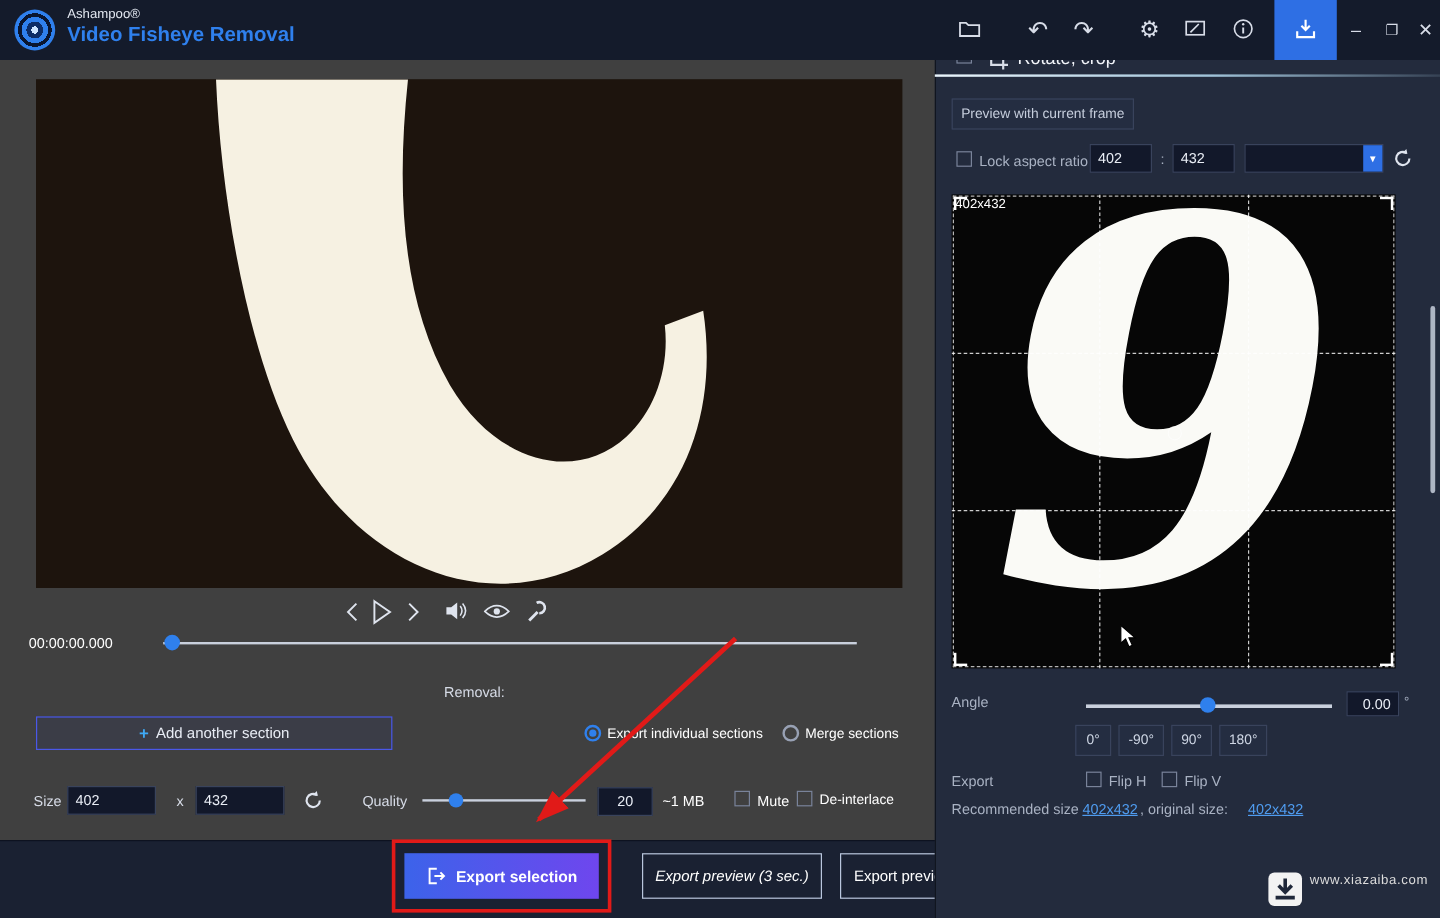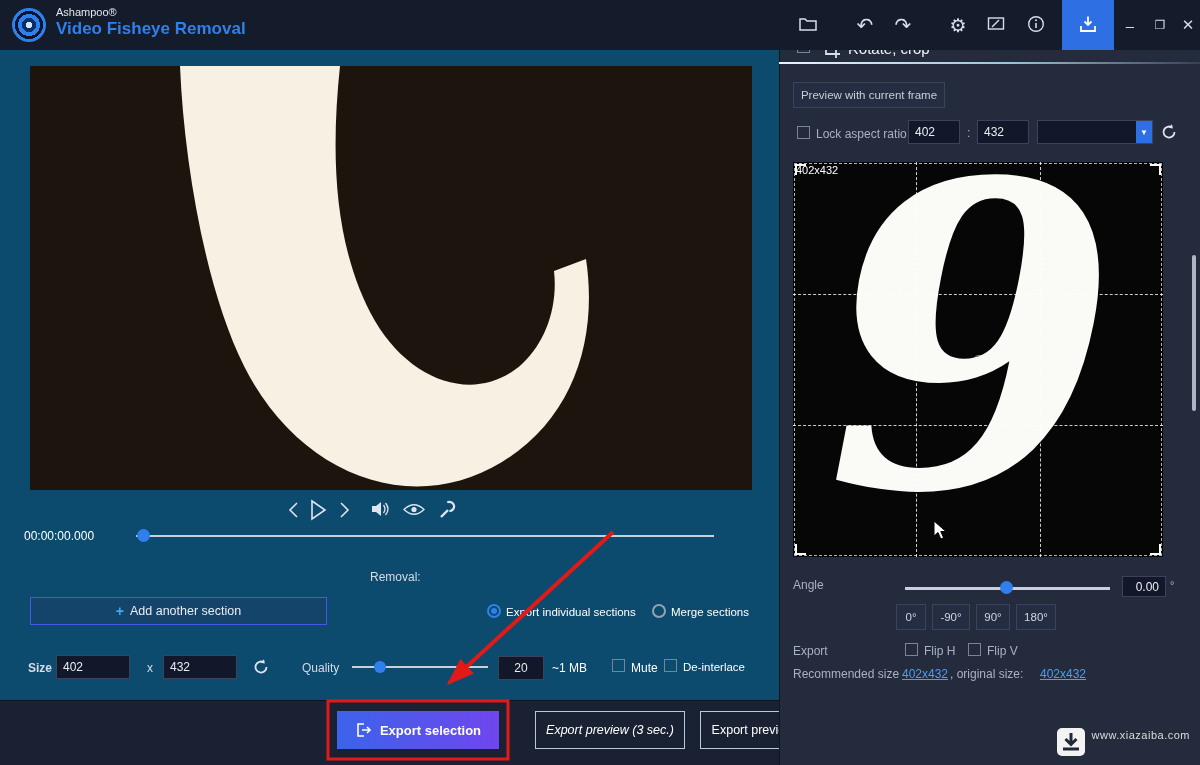--- a/index.html
+++ b/index.html
@@ -3,7 +3,7 @@
 <meta charset="utf-8">
 <style>
   html,body{margin:0;padding:0;background:#0b0e16;}
-  #root{position:relative;width:1200px;height:765px;background:#0c4a6e;overflow:hidden;
+  #root{position:relative;width:1200px;height:765px;background:#404040;overflow:hidden;
         font-family:"Liberation Sans",sans-serif;color:#e9edf5;}
   .abs{position:absolute;}
   .lbl{position:absolute;font-size:12px;color:#d6dbe6;white-space:nowrap;}

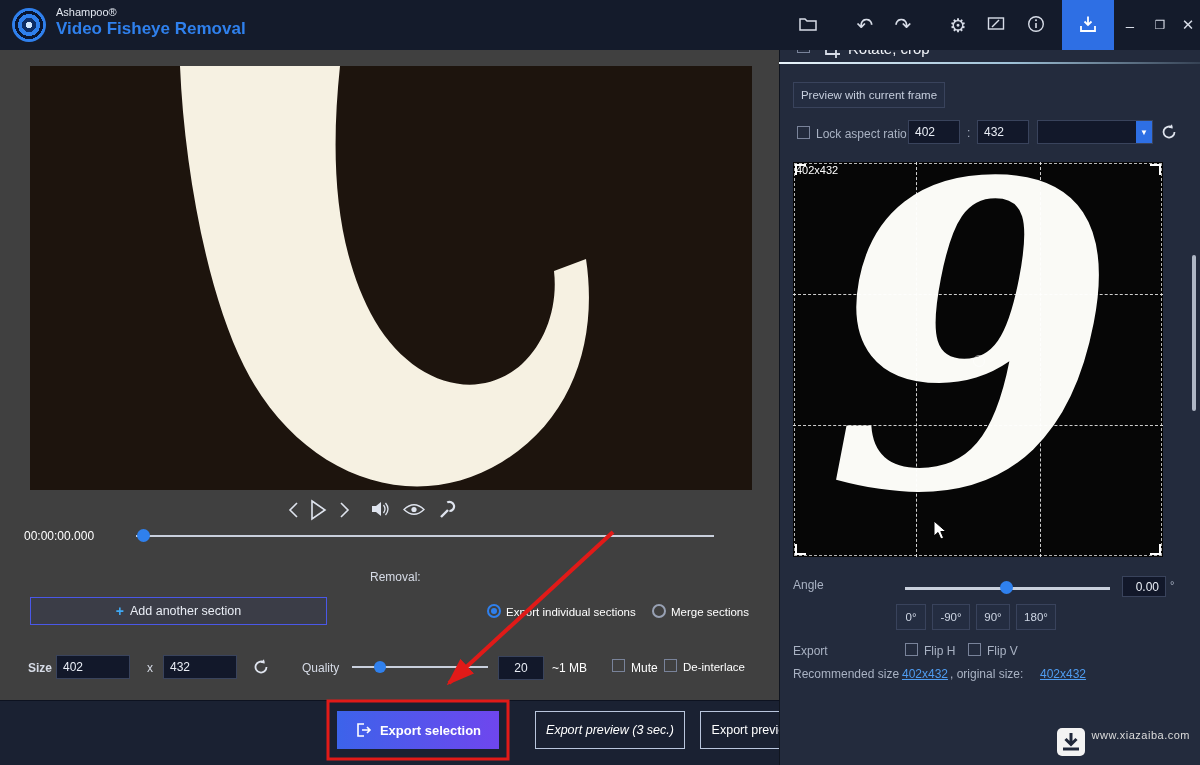--- a/index.html
+++ b/index.html
@@ -51,7 +51,7 @@
   
   .inp{position:absolute;background:#12182a;border:1px solid #39435c;color:#e9edf5;font-size:12px;
        padding:0 6px;box-sizing:border-box;height:24px;font-family:"Liberation Sans",sans-serif;}
-  #size-label{left:28px;top:661px;font-weight:bold;}
+  #size-label{left:28px;top:661px;}
   #size-w{left:56px;top:655px;width:74px;}
   #size-x{left:147px;top:661px;}
   #size-h{left:163px;top:655px;width:74px;}

